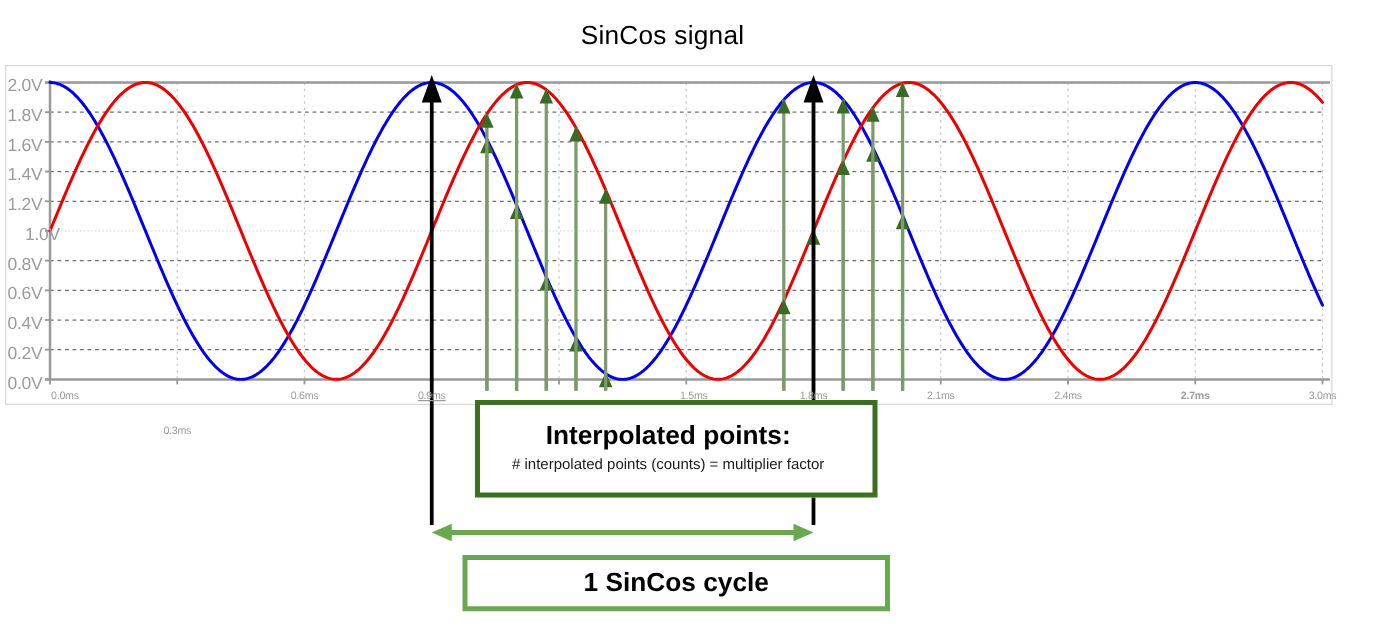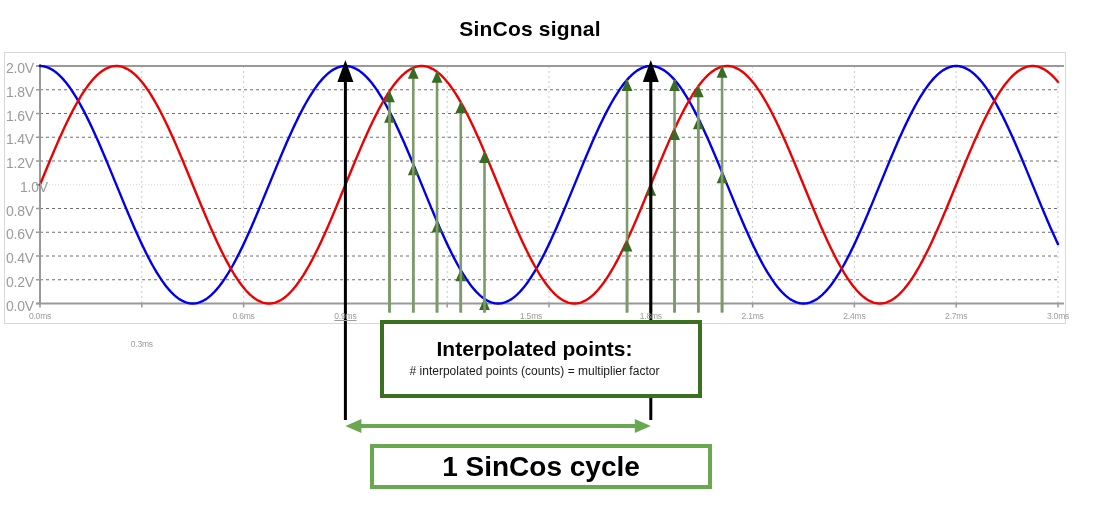--- a/index.html
+++ b/index.html
@@ -23,7 +23,7 @@
     width: 1060px;
     text-align: center;
     font-size: 21px;
-    font-weight: bold;
+    font-weight: normal;
     color: #000000;
     letter-spacing: 0.2px;
   }

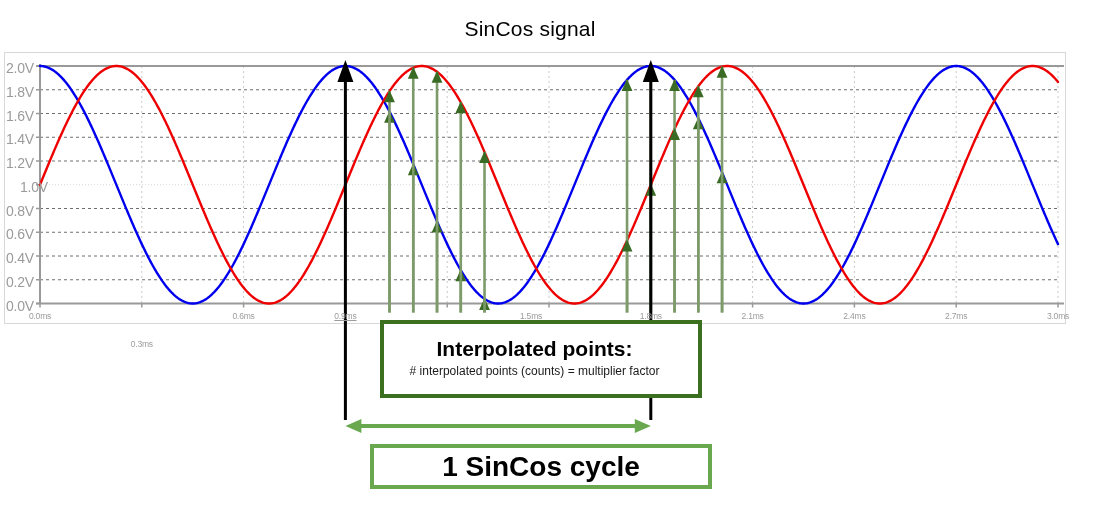--- a/index.html
+++ b/index.html
@@ -232,7 +232,7 @@
     </div>
 
   <div id="xtick-layer">
-      <div class="xtick" style="left: 17px; top: 310.5px;">0.0ms</div>
+      <div class="xtick" style="left: 17px; top: 310.5px; text-align: right;">0.0ms</div>
       <div class="xtick" style="left: 118.8px; top: 310.5px; margin-top: 28px;">0.3ms</div>
       <div class="xtick" style="left: 220.6px; top: 310.5px;">0.6ms</div>
       <div class="xtick" style="left: 322.4px; top: 310.5px; text-decoration: underline;">0.9ms</div>

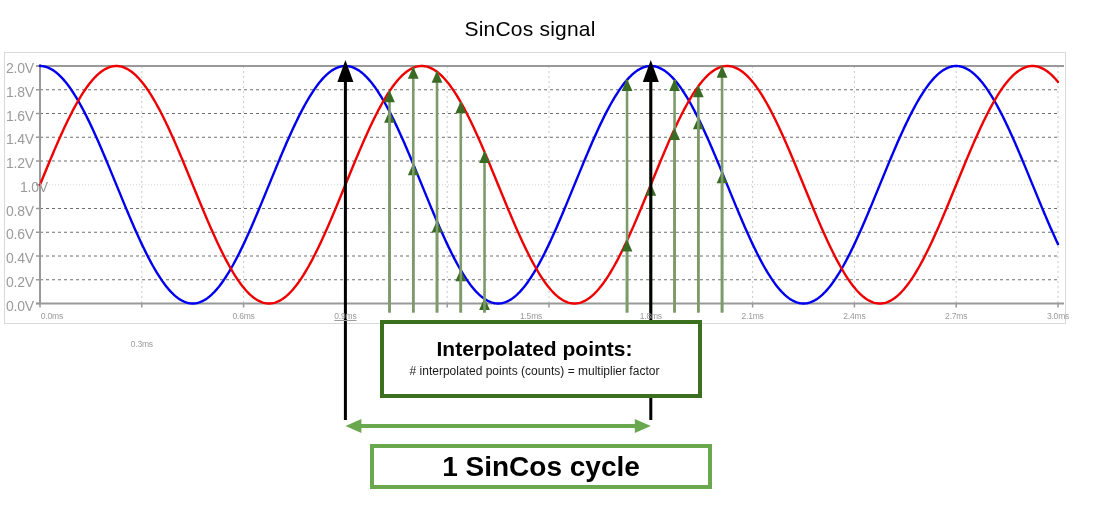--- a/index.html
+++ b/index.html
@@ -237,7 +237,7 @@
       <div class="xtick" style="left: 220.6px; top: 310.5px;">0.6ms</div>
       <div class="xtick" style="left: 322.4px; top: 310.5px; text-decoration: underline;">0.9ms</div>
       <div class="xtick" style="left: 424.2px; top: 310.5px; margin-top: 10px;">1.2ms</div>
-      <div class="xtick" style="left: 508px; top: 310.5px;">1.5ms</div>
+      <div class="xtick" style="left: 532px; top: 310.5px;">1.5ms</div>
       <div class="xtick" style="left: 627.8px; top: 310.5px;">1.8ms</div>
       <div class="xtick" style="left: 729.6px; top: 310.5px;">2.1ms</div>
       <div class="xtick" style="left: 831.4px; top: 310.5px;">2.4ms</div>

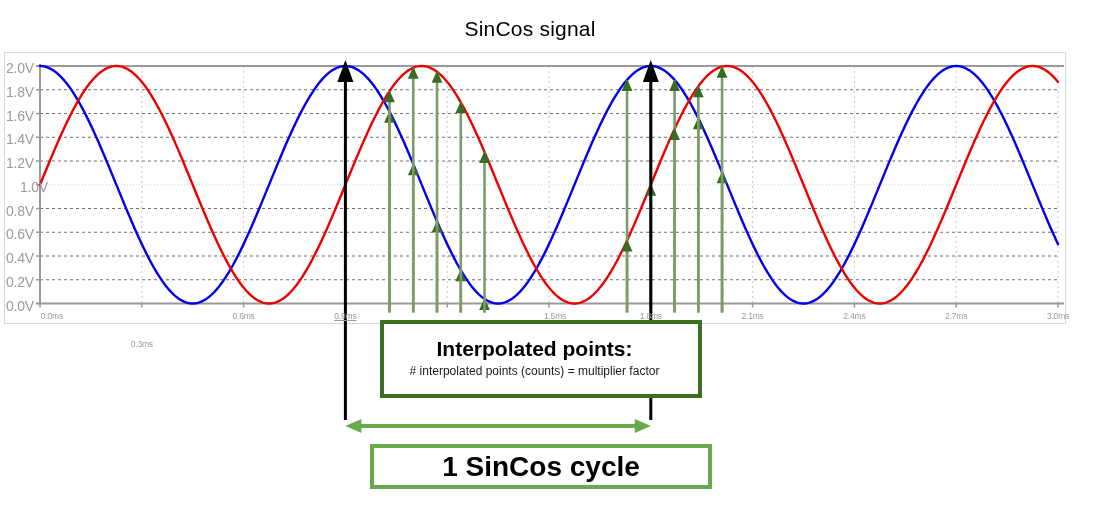--- a/index.html
+++ b/index.html
@@ -241,7 +241,7 @@
       <div class="xtick" style="left: 627.8px; top: 310.5px;">1.8ms</div>
       <div class="xtick" style="left: 729.6px; top: 310.5px;">2.1ms</div>
       <div class="xtick" style="left: 831.4px; top: 310.5px;">2.4ms</div>
-      <div class="xtick" style="left: 933.2px; top: 310.5px;">2.7ms</div>
+      <div class="xtick" style="left: 933.2px; top: 310.5px; font-weight: bold;">2.7ms</div>
       <div class="xtick" style="left: 1035px; top: 310.5px;">3.0ms</div>
     </div>
 

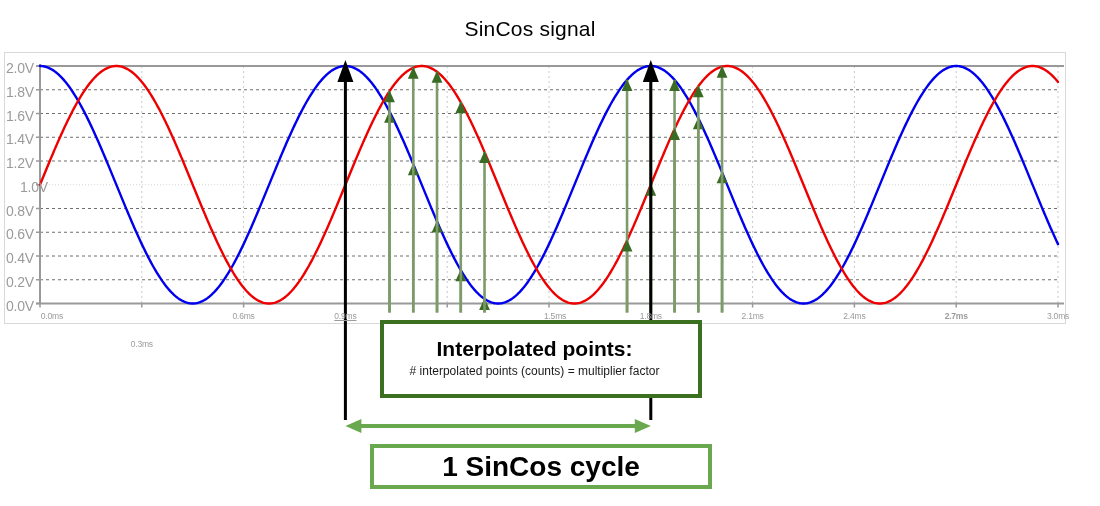--- a/index.html
+++ b/index.html
@@ -106,7 +106,7 @@
     justify-content: center;
   }
   #cycle-label {
-    font-size: 28px;
+    font-size: 21px;
     font-weight: bold;
     color: #000000;
   }

